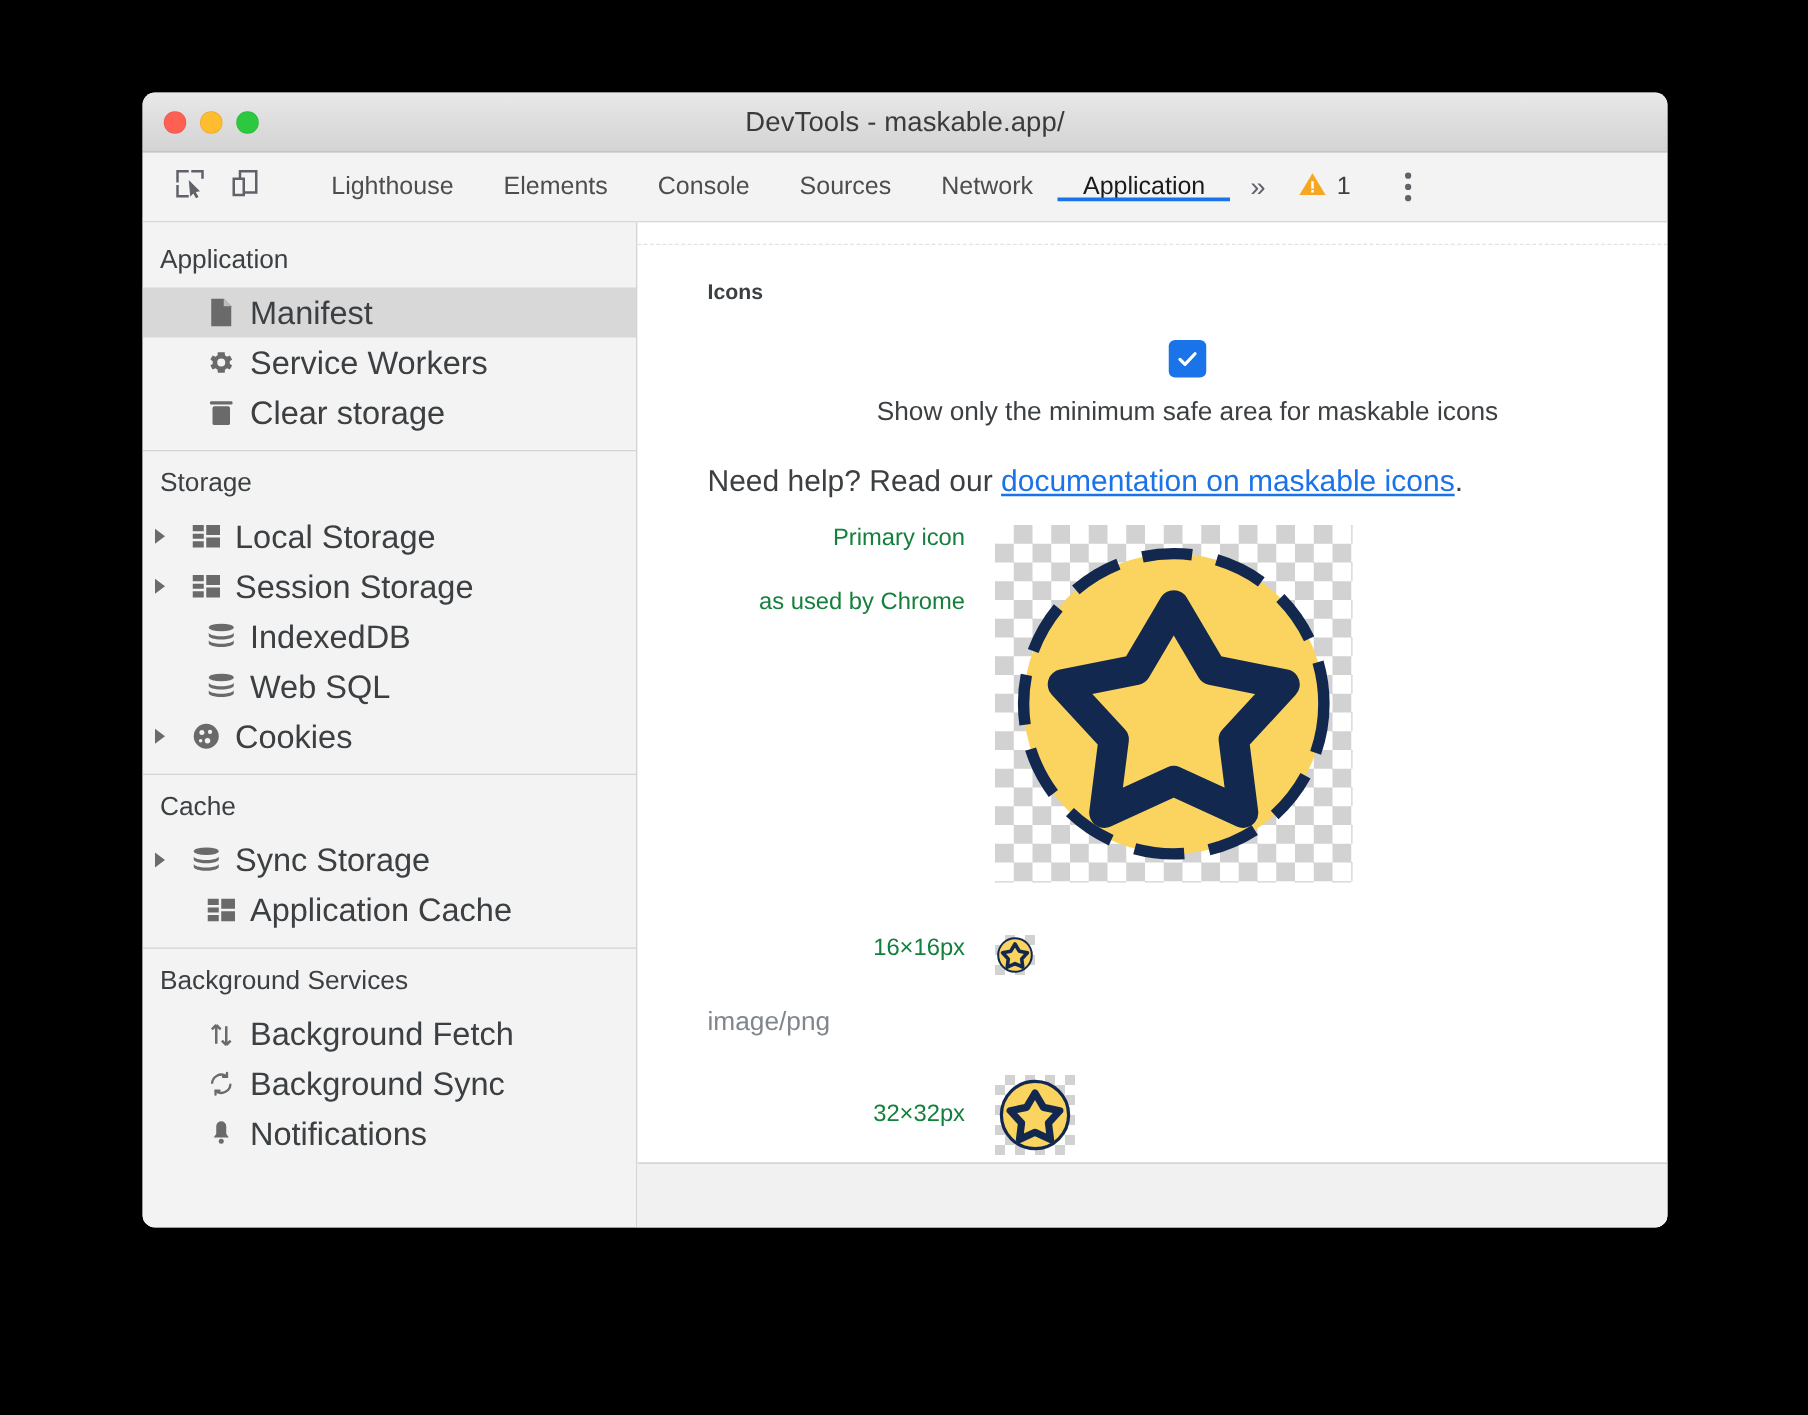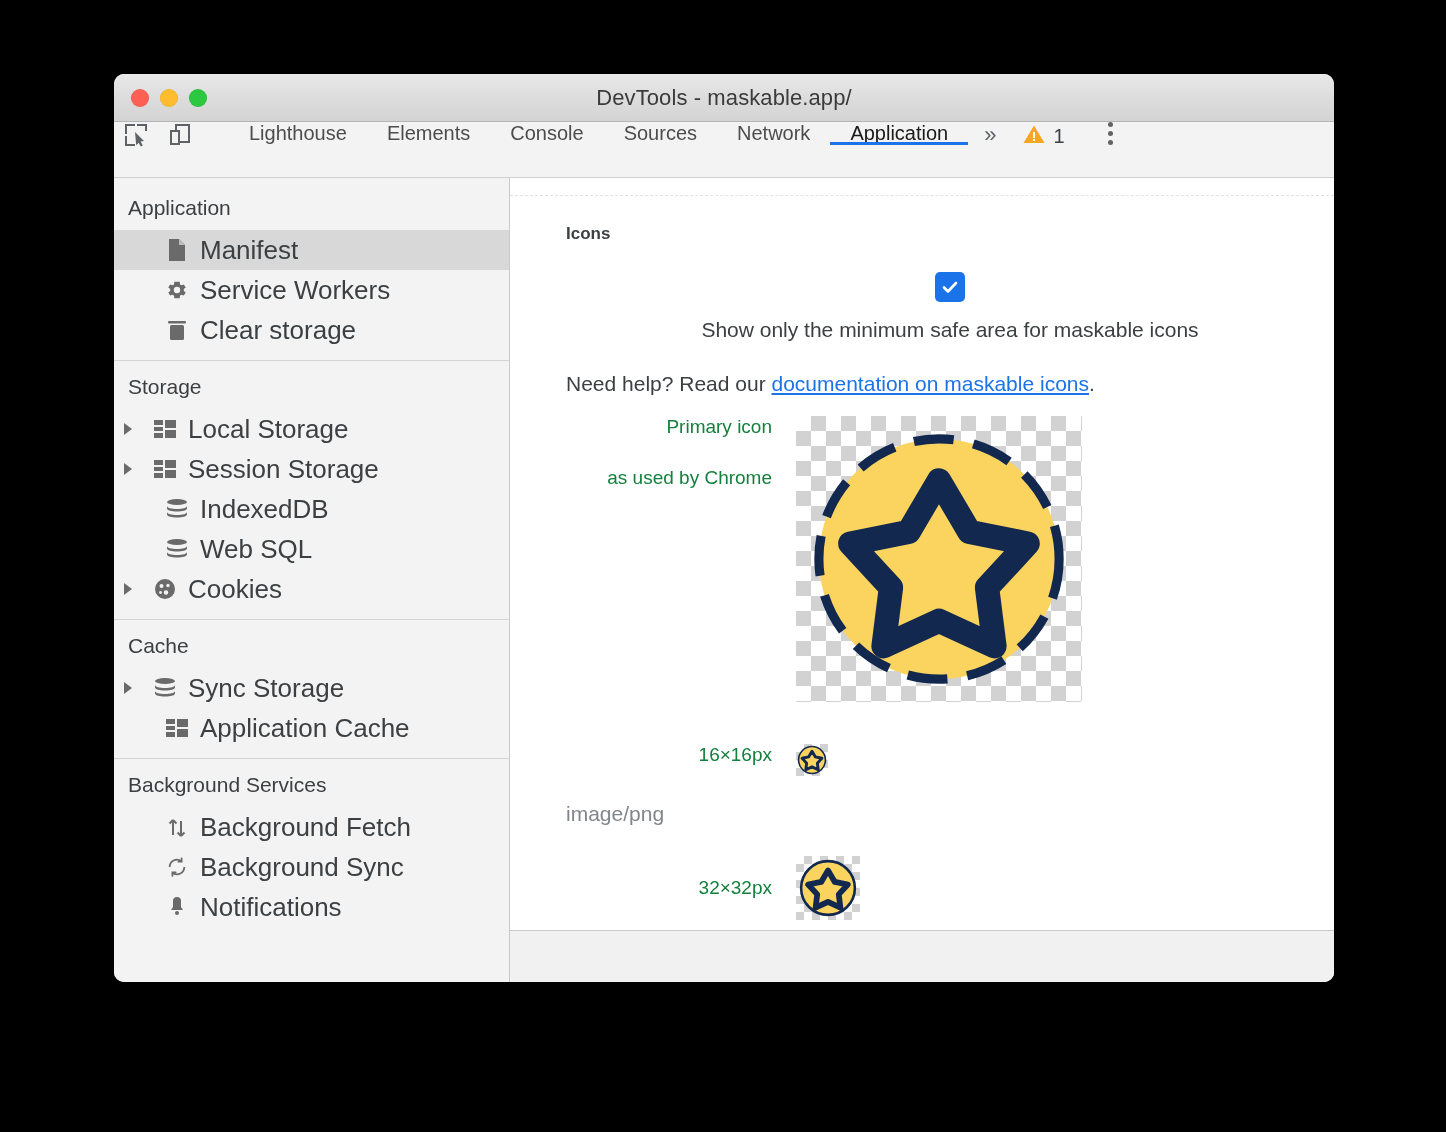--- a/index.html
+++ b/index.html
@@ -45,7 +45,8 @@
     height: 56px;
     background: #f3f3f3;
     border-bottom: 1px solid #cfcfcf;
-    display: flex; align-items: flex-start;
+    display: flex; align-items: center;
+    padding-left: 16px;
   }
   .tool-btn {
     width: 44px; display: flex; align-items: center; justify-content: center;

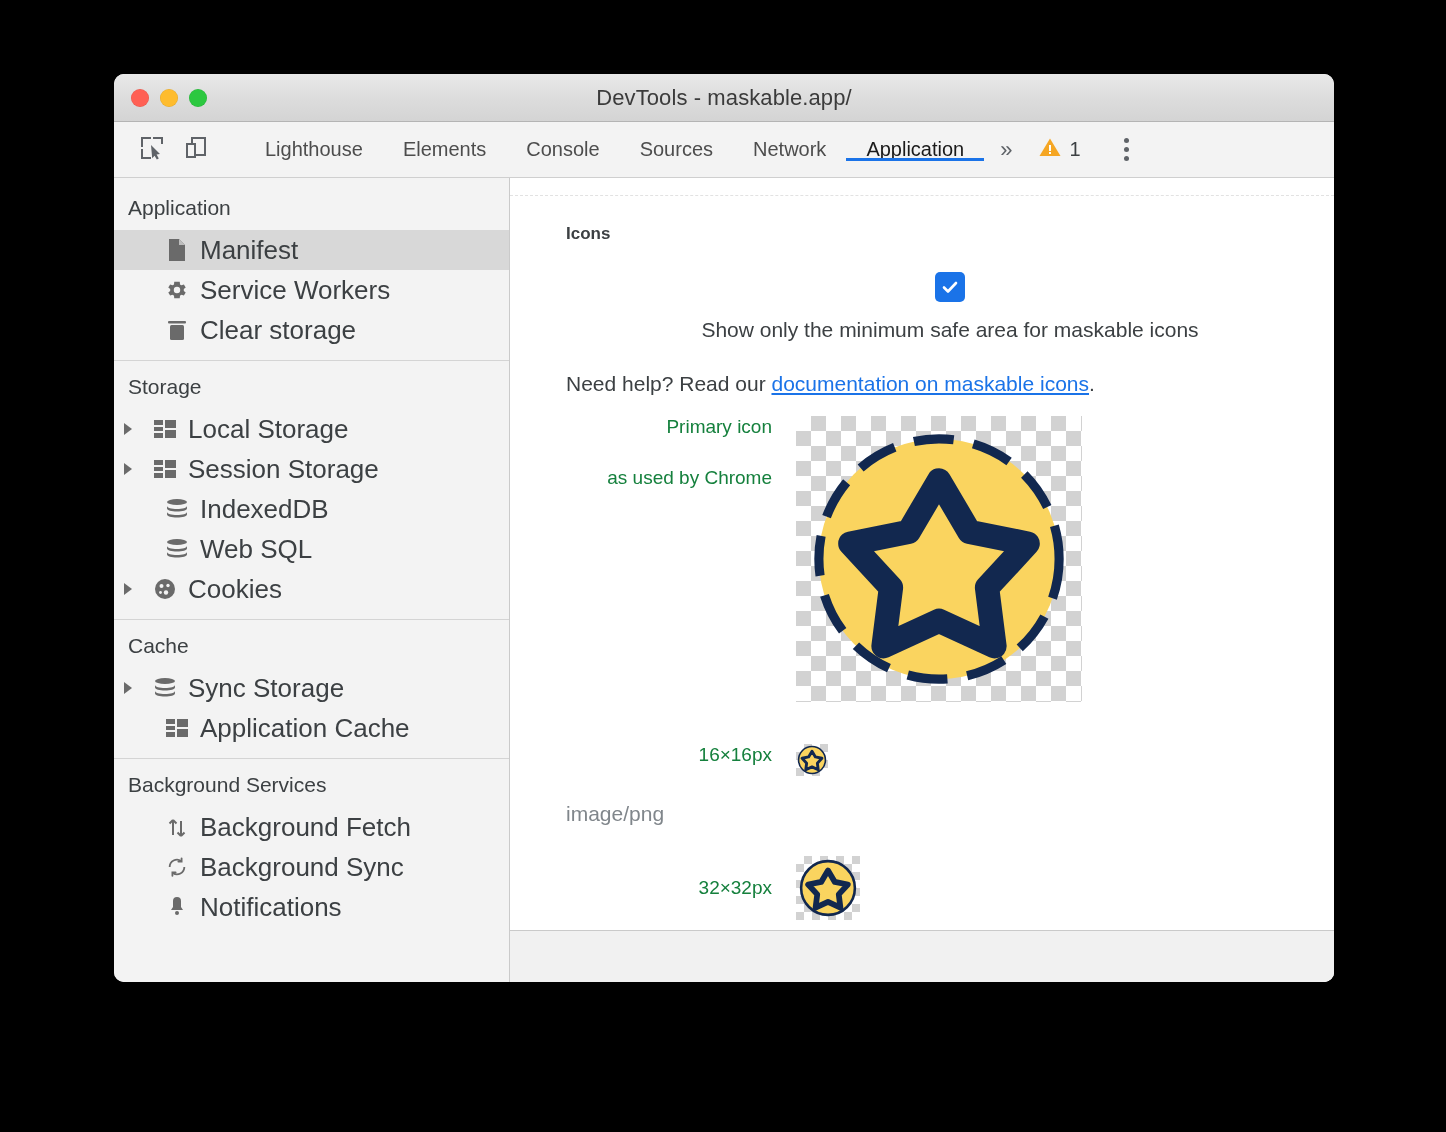--- a/index.html
+++ b/index.html
@@ -124,7 +124,7 @@
   }
   .checkbox svg { display: block; }
   .checkrow-label { font-size: 21px; color: #3c4043; }
-  .helprow { margin-top: 30px; font-size: 21px; color: #3c4043; }
+  .helprow { margin-top: 30px; font-size: 24px; color: #3c4043; }
   .helprow a { color: #1a73e8; text-decoration: underline; }
 
   

